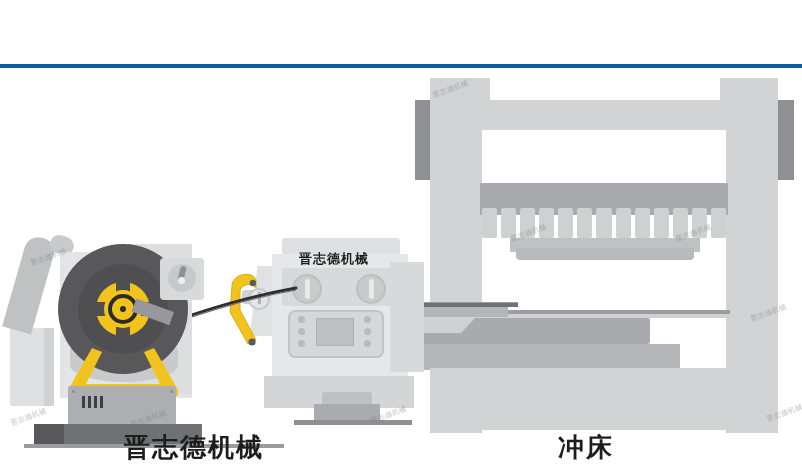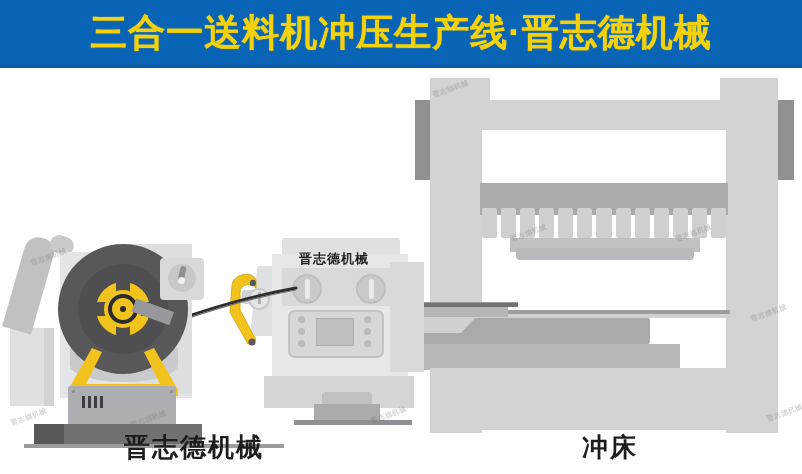--- a/index.html
+++ b/index.html
@@ -149,9 +149,6 @@
 
 <div id="stage">
 
-  <div class="banner">
-    <div class="banner-title">三合一送料机冲压生产线·晋志德机械</div>
-  </div>
   <div class="banner-underline"></div>
 
   <div id="press">

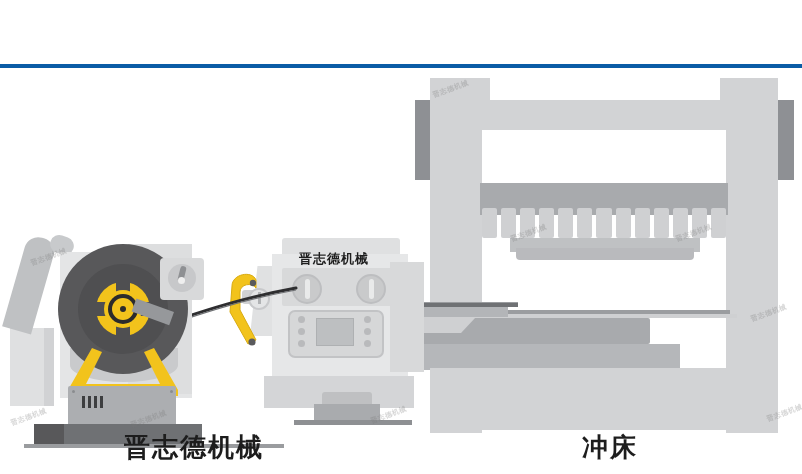--- a/index.html
+++ b/index.html
@@ -36,7 +36,7 @@
     white-space:nowrap;letter-spacing:2px;
   }
   #caption-feeder{left:124px;top:430px;}
-  #caption-press{left:582px;top:430px;}
+  #caption-press{left:558px;top:430px;}
 
   
   #press{position:absolute;left:420px;top:78px;width:382px;height:350px;}

